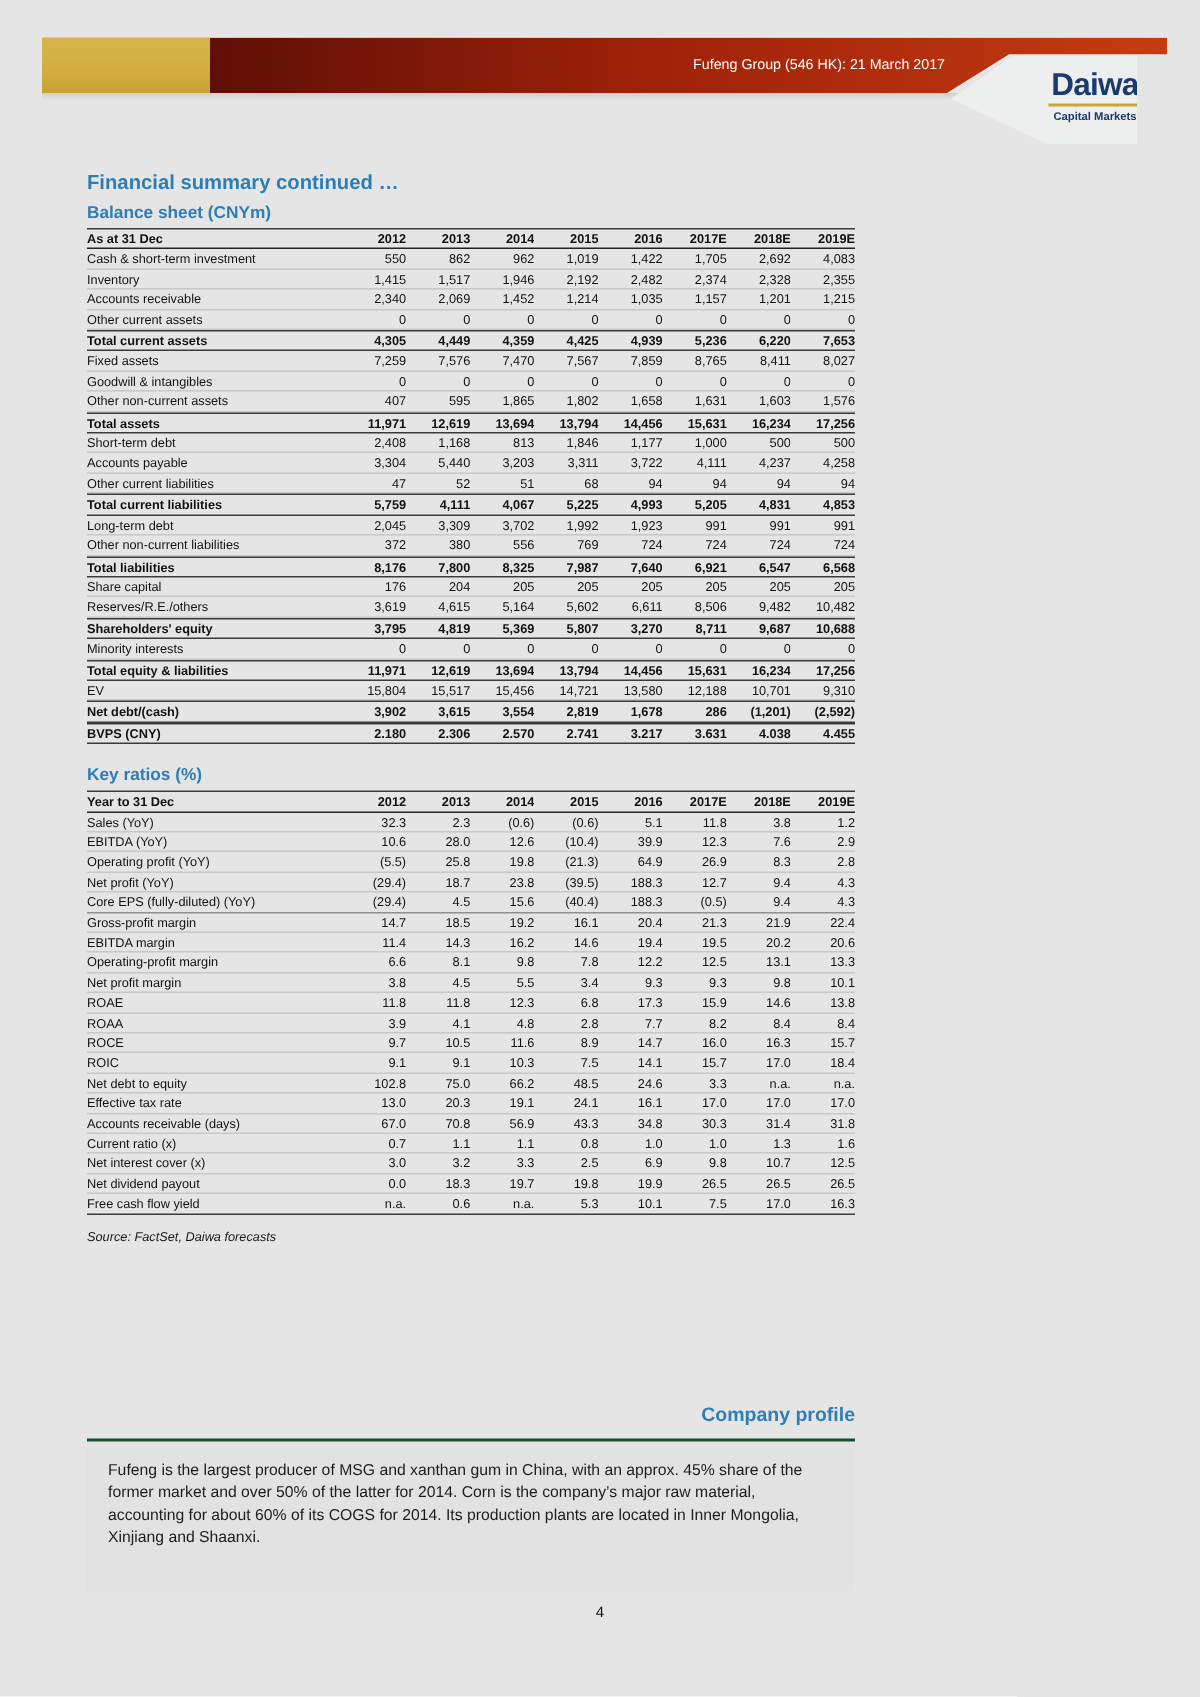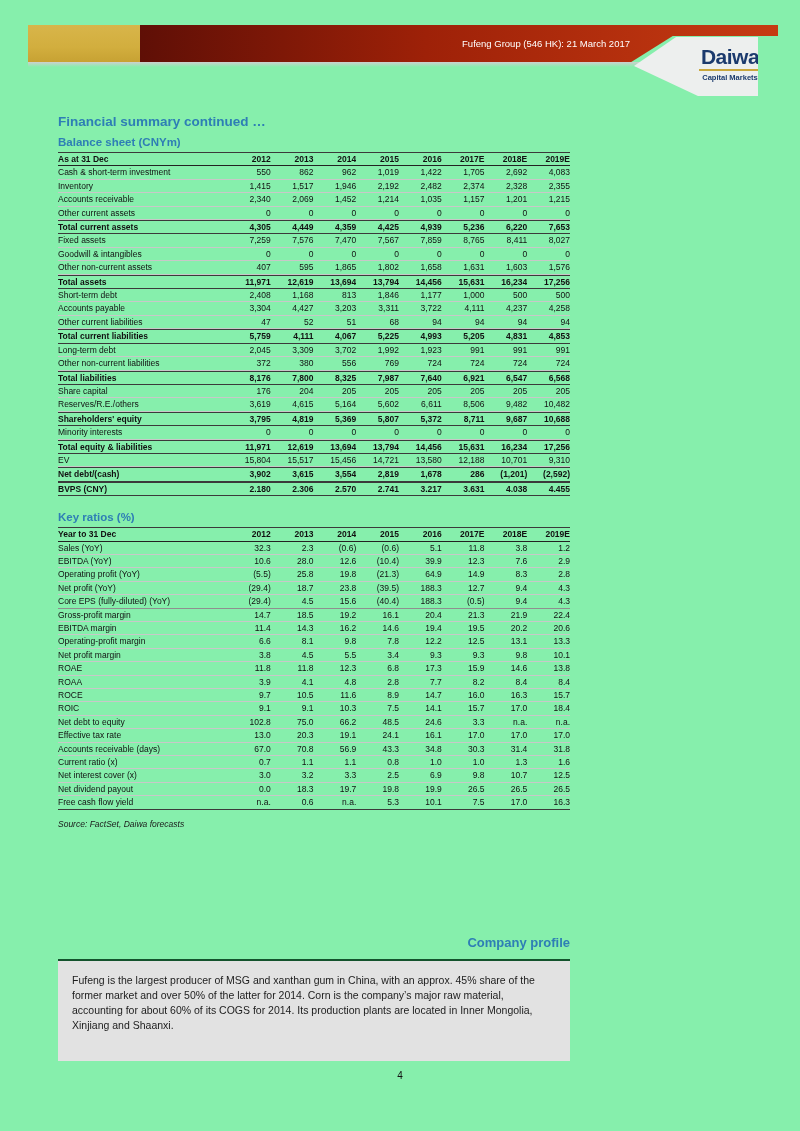--- a/index.html
+++ b/index.html
@@ -8,7 +8,7 @@
     --border-dark:#3a3a3a; --border-light:#c8c8c8;
   }
   html,body{margin:0;padding:0;background:#ffffff;}
-  .page{position:relative;width:800px;height:1131px;background:#86efac;overflow:hidden;
+  .page{position:relative;width:800px;height:1131px;background:#e5e5e5;overflow:hidden;
         font-family:"Liberation Sans","DejaVu Sans",sans-serif;color:#111;}
   
   .gold-block{position:absolute;left:28px;top:25px;width:112px;height:37px;

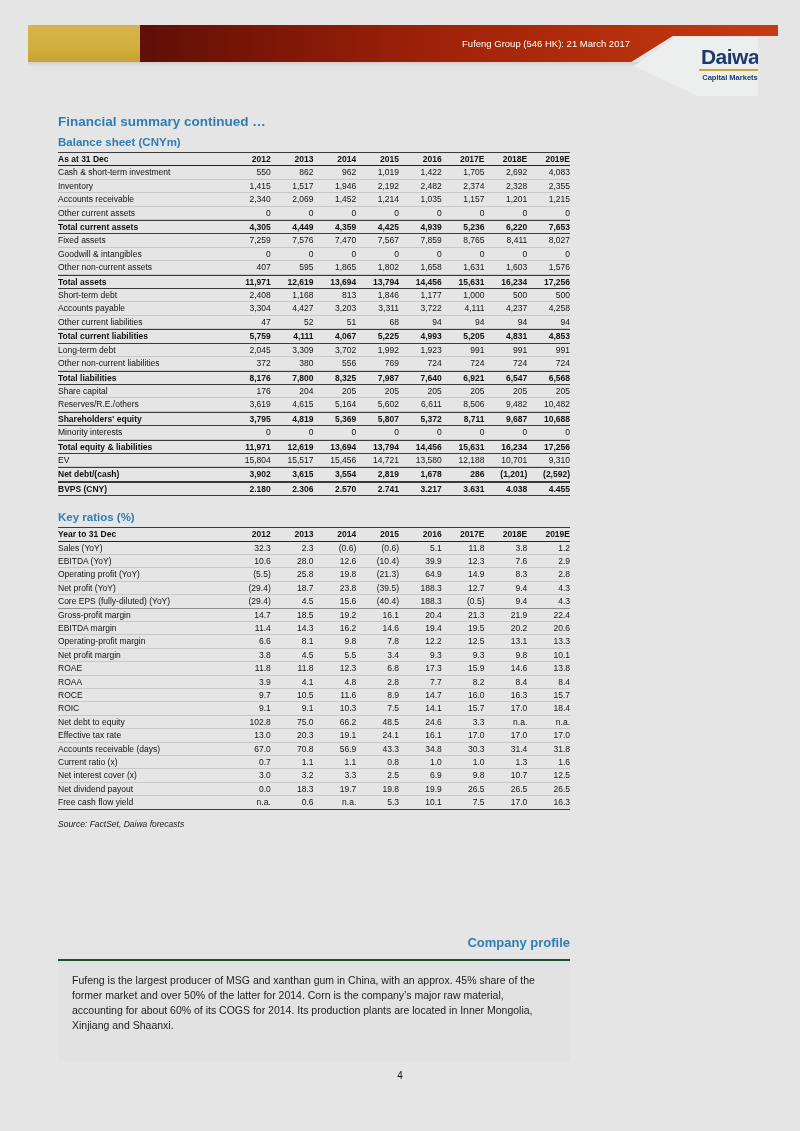--- a/index.html
+++ b/index.html
@@ -199,7 +199,7 @@
         <div class="trow">
           <div class="tcell tlabel">Accounts payable</div>
           <div class="tcell">3,304</div>
-          <div class="tcell">4,427</div>
+          <div class="tcell">5,440</div>
           <div class="tcell">3,203</div>
           <div class="tcell">3,311</div>
           <div class="tcell">3,722</div>

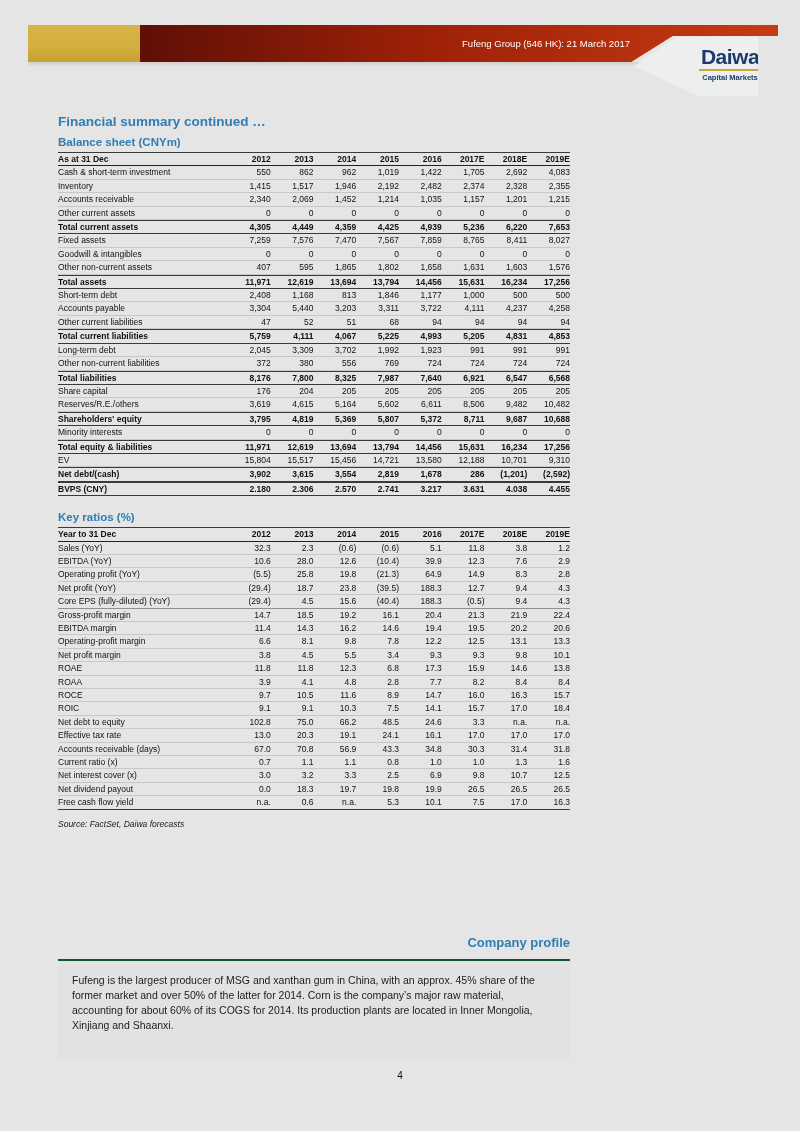--- a/index.html
+++ b/index.html
@@ -290,7 +290,7 @@
           <div class="tcell">4,819</div>
           <div class="tcell">5,369</div>
           <div class="tcell">5,807</div>
-          <div class="tcell">5,372</div>
+          <div class="tcell">3,270</div>
           <div class="tcell">8,711</div>
           <div class="tcell">9,687</div>
           <div class="tcell">10,688</div>

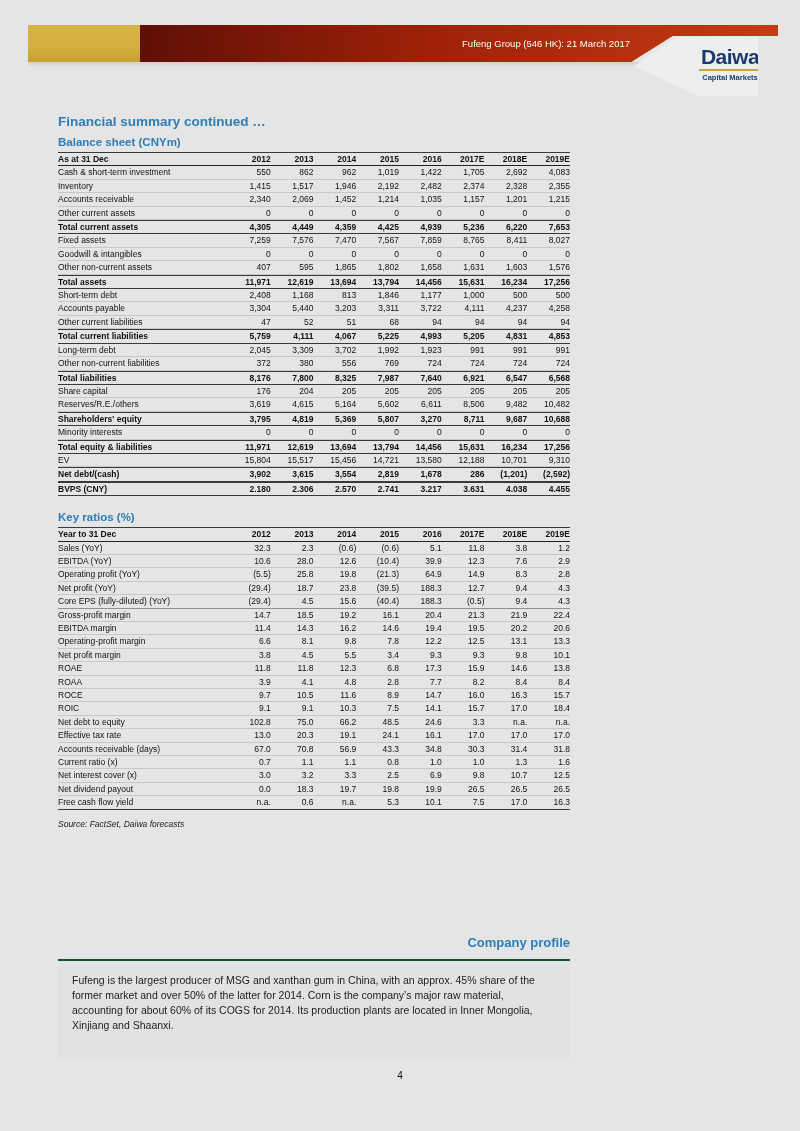--- a/index.html
+++ b/index.html
@@ -394,7 +394,7 @@
           <div class="tcell">19.8</div>
           <div class="tcell">(21.3)</div>
           <div class="tcell">64.9</div>
-          <div class="tcell">14.9</div>
+          <div class="tcell">26.9</div>
           <div class="tcell">8.3</div>
           <div class="tcell">2.8</div>
         </div>

